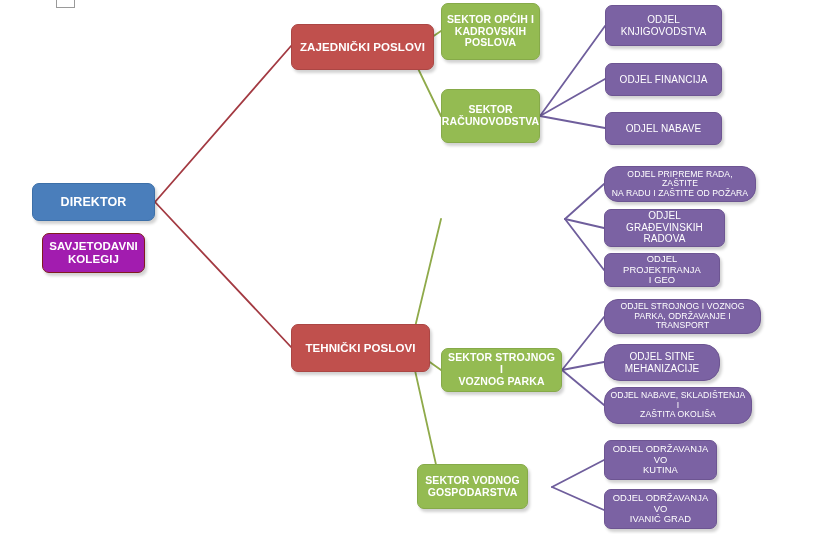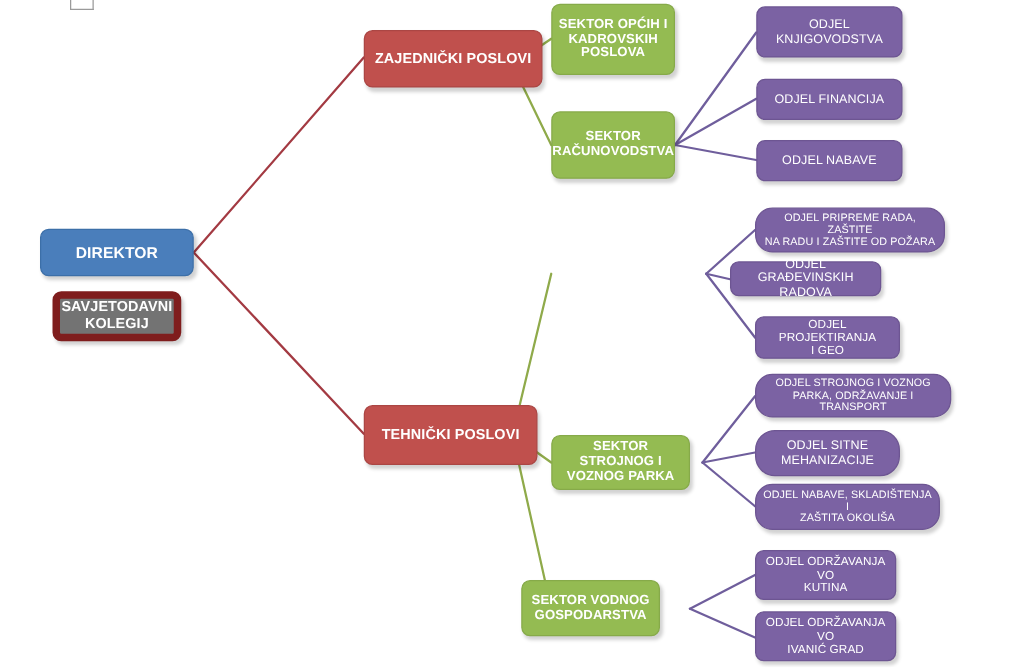--- a/index.html
+++ b/index.html
@@ -183,7 +183,7 @@
 NA RADU I ZAŠTITE OD POŽARA</span>
   </div>
 
-  <div class="node lvl-dept" style="left:584px; top:209px; width:121px; height:28px;">
+  <div class="node lvl-dept" style="left:604px; top:209px; width:121px; height:38px;align-items:flex-end;">
     <span>ODJEL GRAĐEVINSKIH
 RADOVA</span>
   </div>

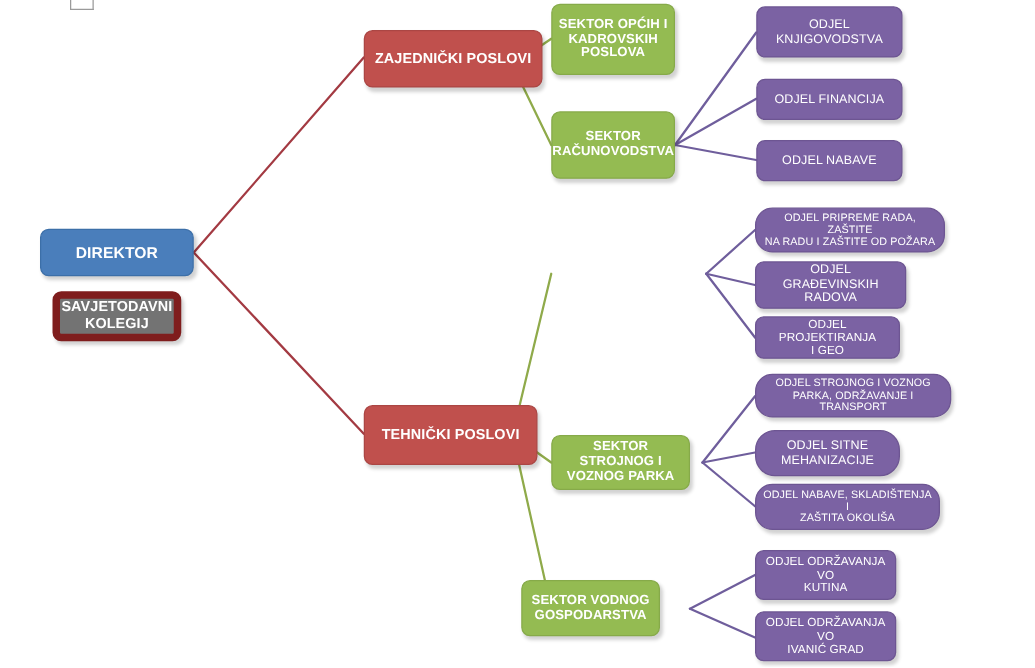--- a/index.html
+++ b/index.html
@@ -47,8 +47,8 @@
     font-weight: bold;
   }
   .lvl-advisory {
-    background: #737373;
-    border: 6px solid #7f1d1d;
+    background: #a21caf;
+    border: 1px solid #7f1d1d;
     font-size: 11.5px;
     font-weight: bold;
   }

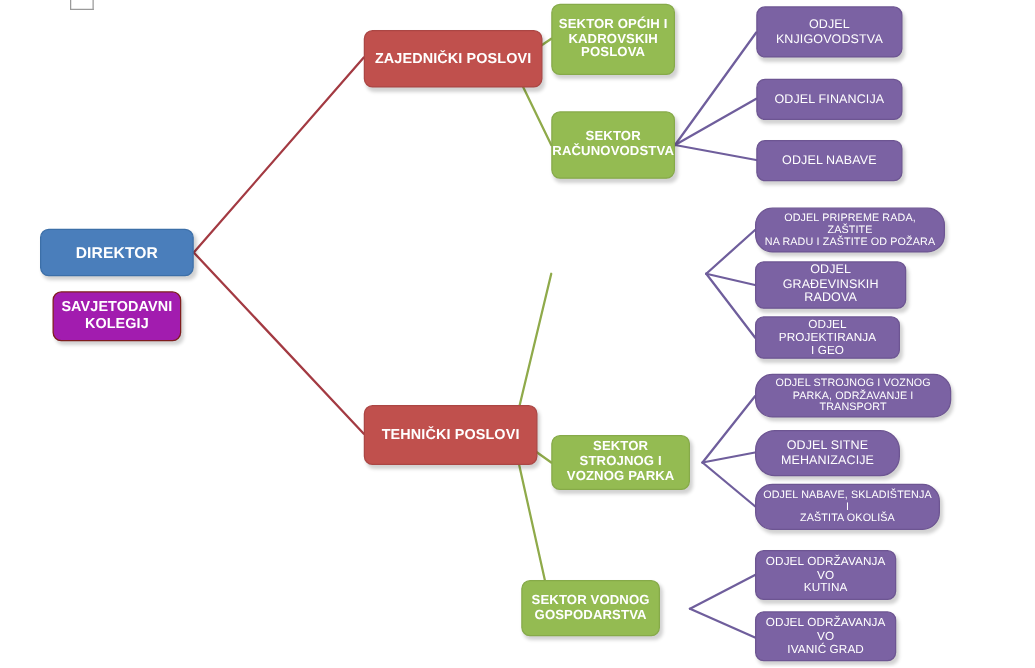--- a/index.html
+++ b/index.html
@@ -155,7 +155,7 @@
   </div>
 
 
-  <div class="node lvl-sector" style="left:441px; top:348px; width:111px; height:44px;">
+  <div class="node lvl-sector" style="left:441px; top:348px; width:121px; height:44px;">
     <span>SEKTOR STROJNOG I
 VOZNOG PARKA</span>
   </div>

